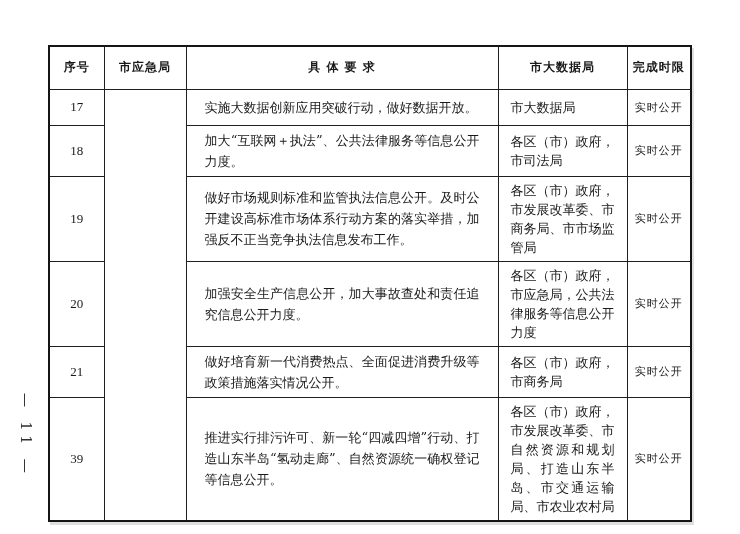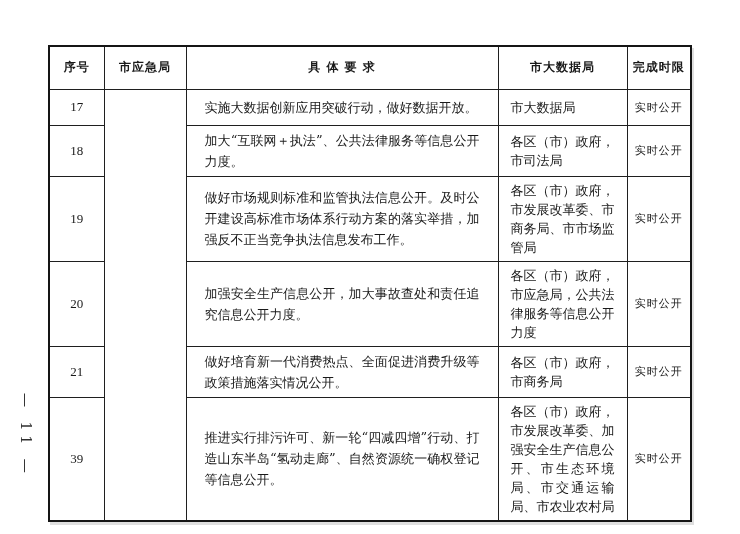--- a/index.html
+++ b/index.html
@@ -133,7 +133,7 @@
     <tr class="h-r22">
       <td class="no">39</td>
       <td class="req">推进实行排污许可、新一轮“四减四增”行动、打造山东半岛“氢动走廊”、自然资源统一确权登记等信息公开。</td>
-      <td class="unit">各区（市）政府，市发展改革委、加强安全生产信息公开、市生态环境局、市交通运输局、市农业农村局</td>
+      <td class="unit">各区（市）政府，市发展改革委、市自然资源和规划局、打造山东半岛、市交通运输局、市农业农村局</td>
       <td class="deadline">实时公开</td>
     </tr>
   </tbody>

